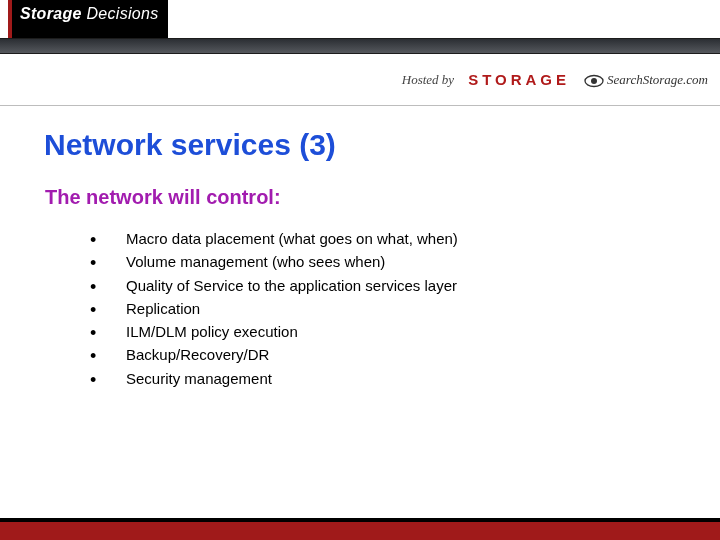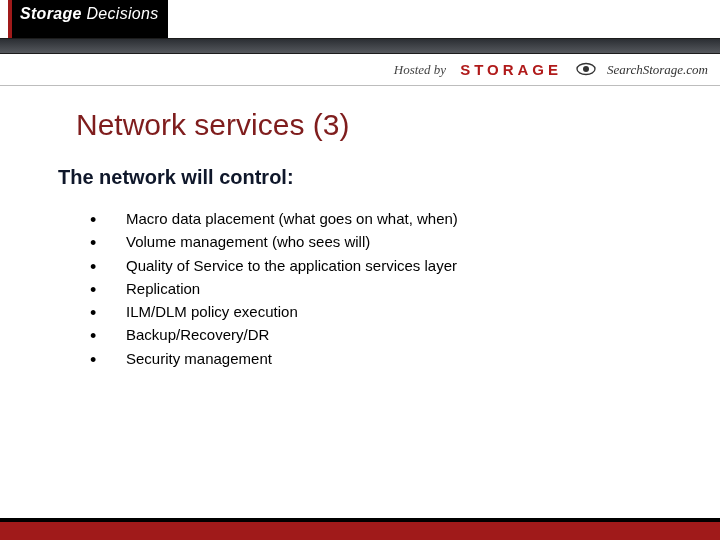--- a/index.html
+++ b/index.html
@@ -38,7 +38,7 @@
     border-bottom: 1px solid #1c1c1c;
   }
   .hosted-row {
-    height: 32px;
+    height: 52px;
     display: flex;
     align-items: center;
     justify-content: flex-end;

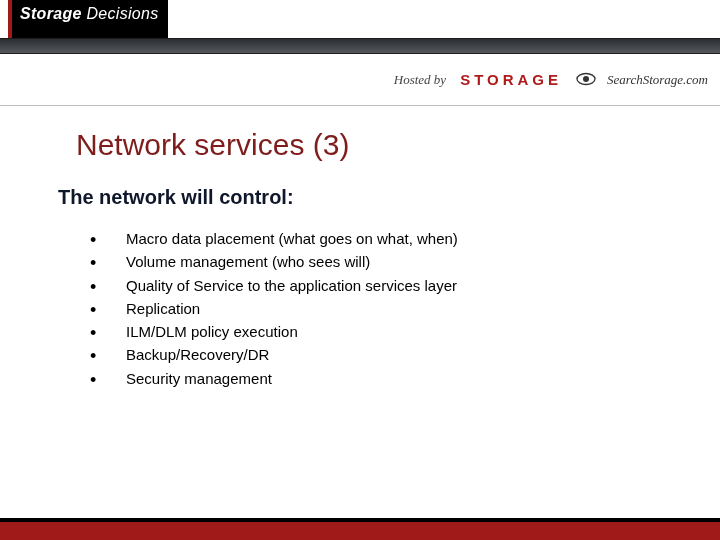--- a/index.html
+++ b/index.html
@@ -62,8 +62,8 @@
   }
   .searchstorage-logo {
     display: flex;
-    align-items: flex-start;
-    gap: 11px;
+    align-items: flex-end;
+    gap: 3px;
     font-family: Georgia, serif;
     font-size: 13px;
     color: #333;

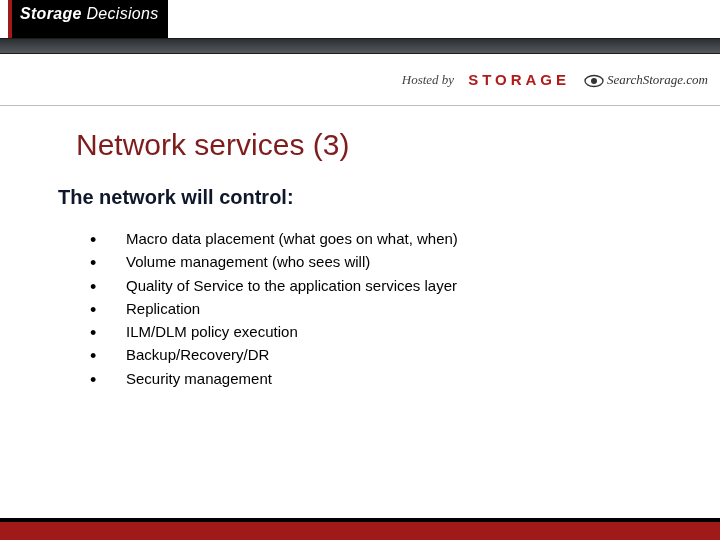--- a/index.html
+++ b/index.html
@@ -75,10 +75,9 @@
   }
   .slide-title {
     font-size: 30px;
-    color: #7f1d1d;
-    font-weight: normal;
+    color: #1d4ed8;
+    font-weight: bold;
     margin-bottom: 24px;
-    margin-left: 32px;
   }
   .intro {
     font-size: 20px;

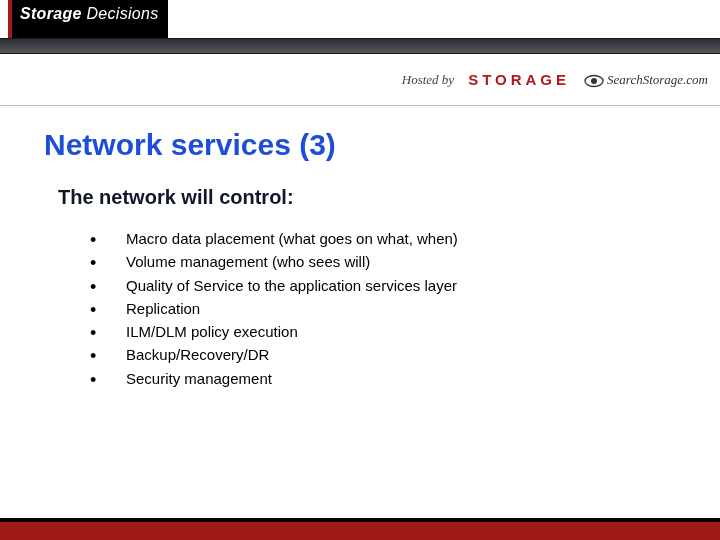--- a/index.html
+++ b/index.html
@@ -82,9 +82,9 @@
   .intro {
     font-size: 20px;
     font-weight: bold;
-    color: #0f172a;
+    color: #a21caf;
     margin-bottom: 18px;
-    margin-left: 14px;
+    margin-left: 1px;
   }
   .bullets {
     list-style: none;

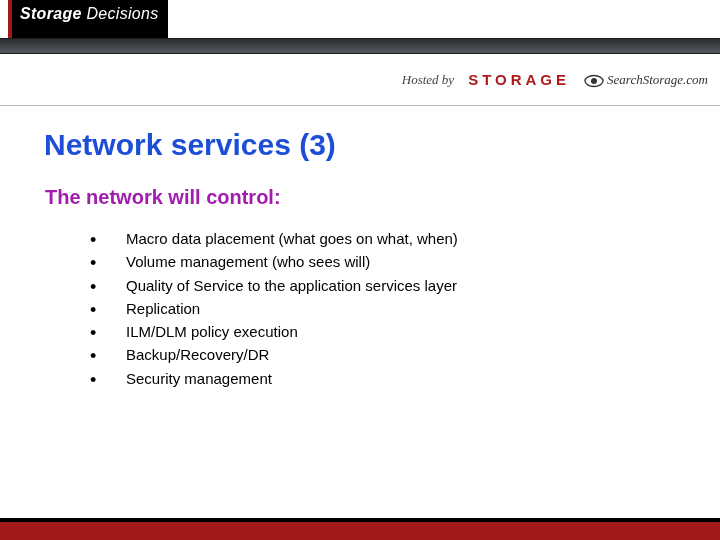--- a/index.html
+++ b/index.html
@@ -144,7 +144,7 @@
   <div class="intro">The network will control:</div>
   <ul class="bullets">
     <li>Macro data placement (what goes on what, when)</li>
-    <li>Volume management (who sees will)</li>
+    <li>Volume management (who sees when)</li>
     <li>Quality of Service to the application services layer</li>
     <li>Replication</li>
     <li>ILM/DLM policy execution</li>

